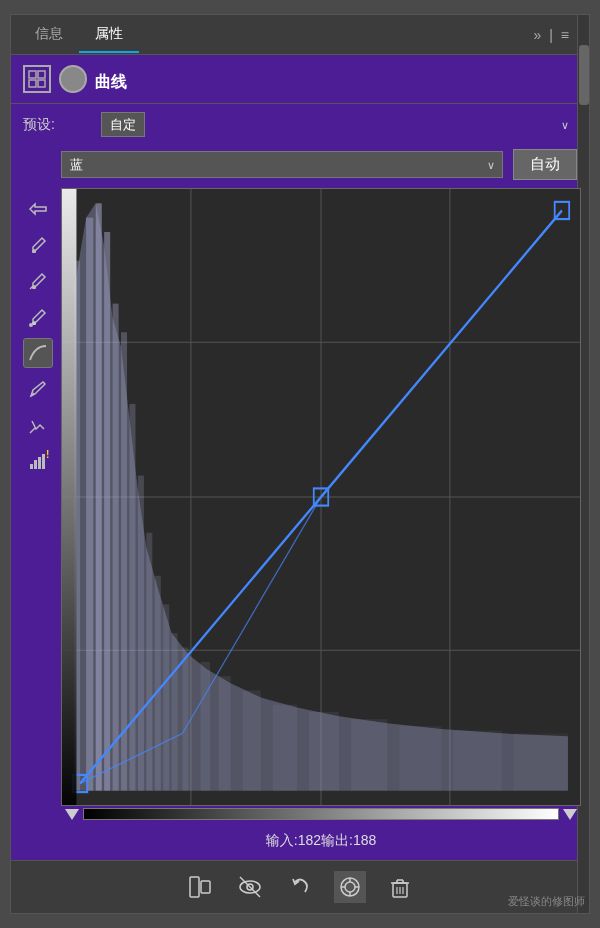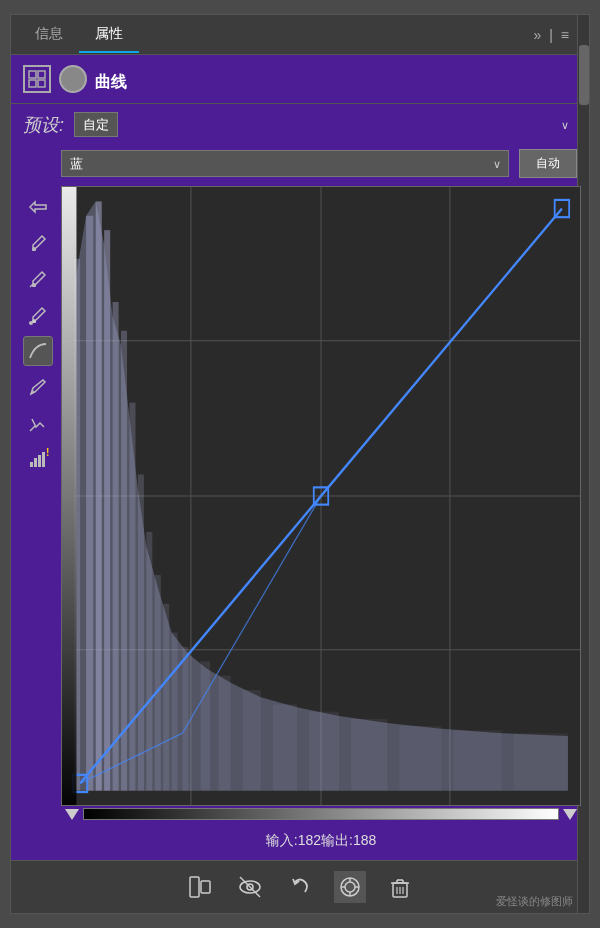--- a/index.html
+++ b/index.html
@@ -109,9 +109,8 @@
     }
     .preset-label {
       color: #ccc;
-      font-size: 18px;
+      font-size: 14px;
       white-space: nowrap;
-      font-style: italic;
     }
     .preset-select {
       flex: 1;

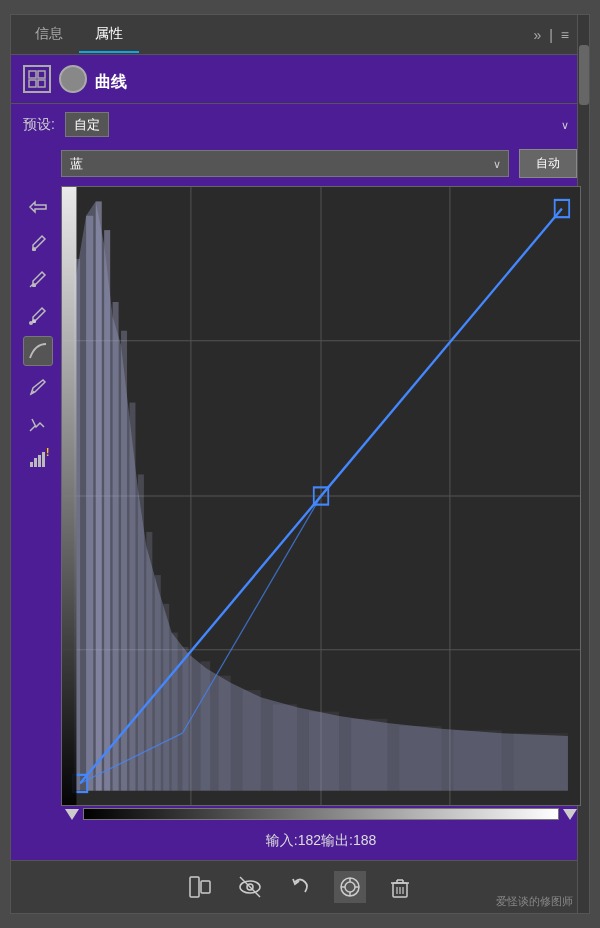--- a/index.html
+++ b/index.html
@@ -128,6 +128,7 @@
     .preset-select-wrap {
       flex: 1;
       position: relative;
+      margin-left: 36px;
     }
     .preset-select-wrap::after {
       content: "∨";

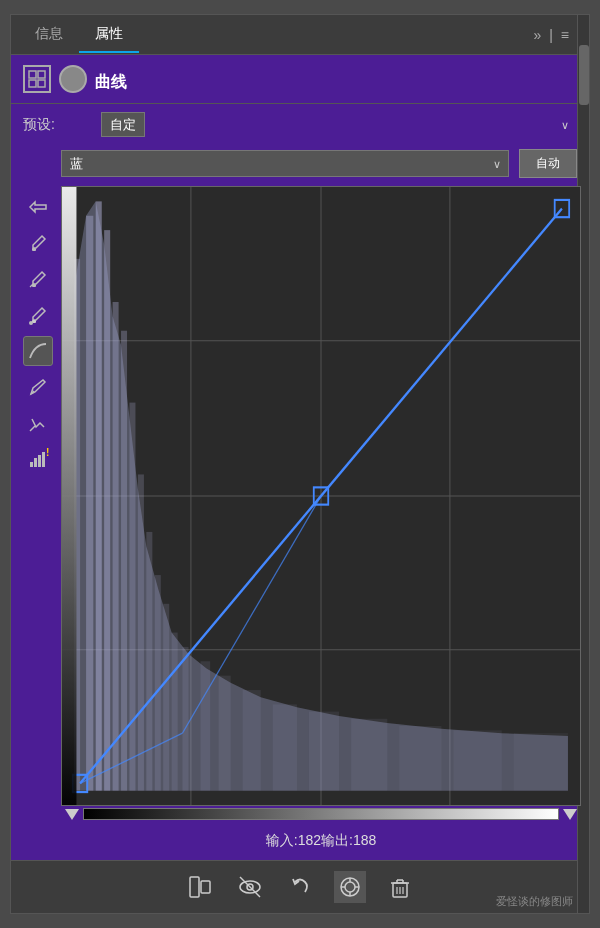--- a/index.html
+++ b/index.html
@@ -178,7 +178,7 @@
       border: 1px solid #888;
       color: #fff;
       padding: 5px 16px;
-      font-size: 12px;
+      font-size: 15px;
       font-family: inherit;
       cursor: pointer;
       white-space: nowrap;

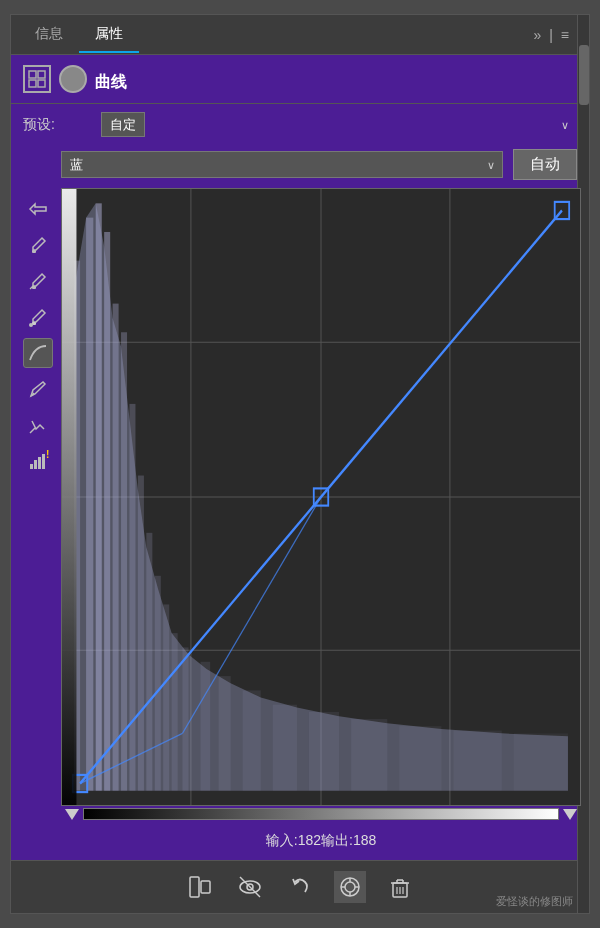--- a/index.html
+++ b/index.html
@@ -267,7 +267,7 @@
     .watermark {
       position: absolute;
       bottom: 4px;
-      right: 16px;
+      right: 4px;
       color: #888;
       font-size: 11px;
     }

